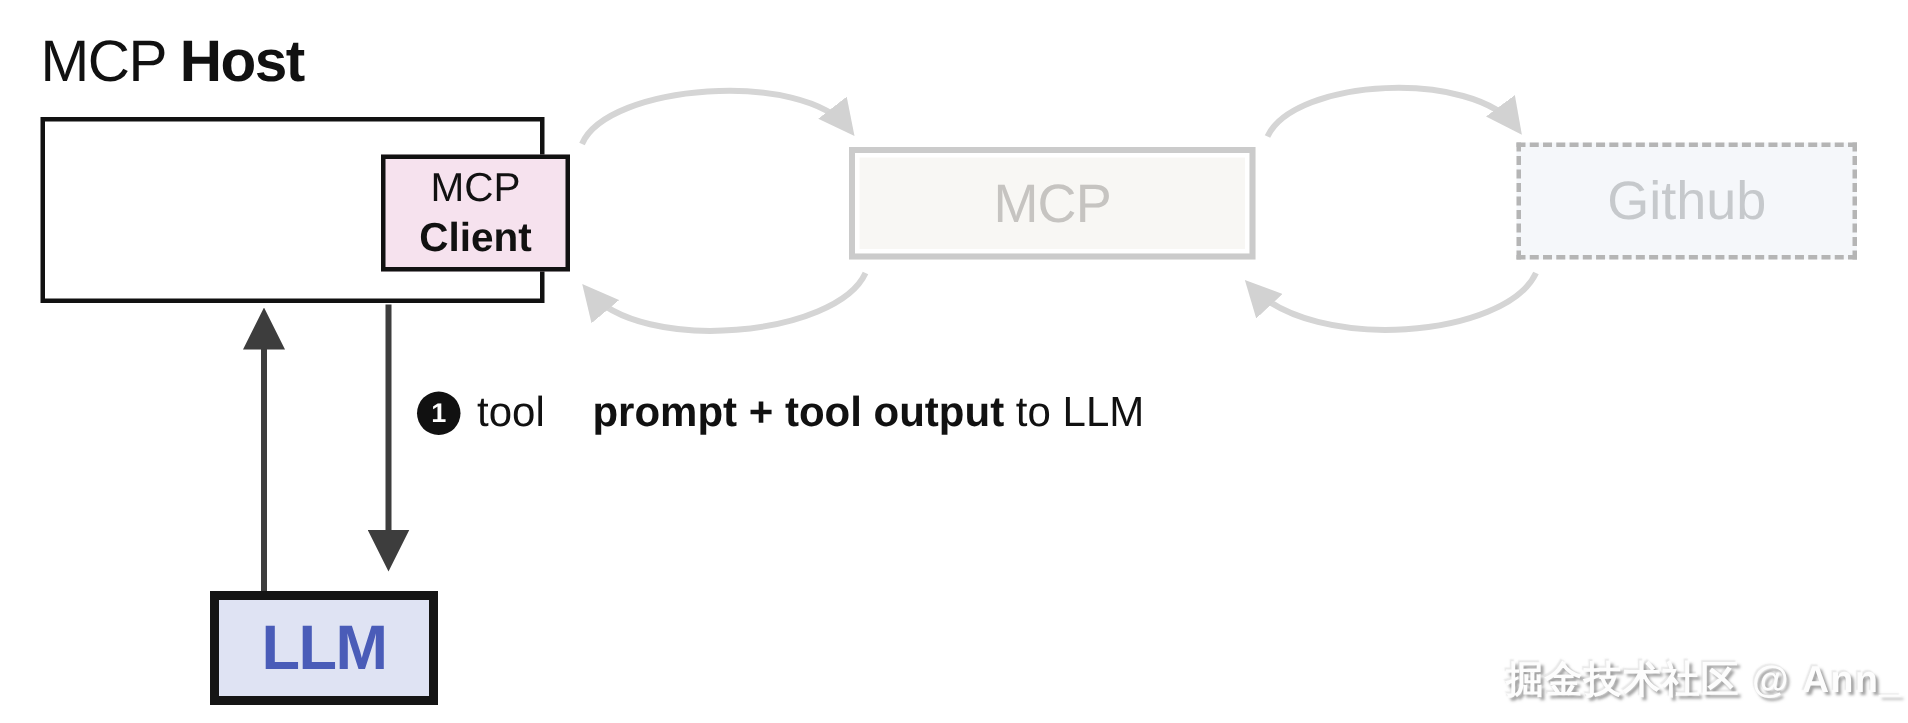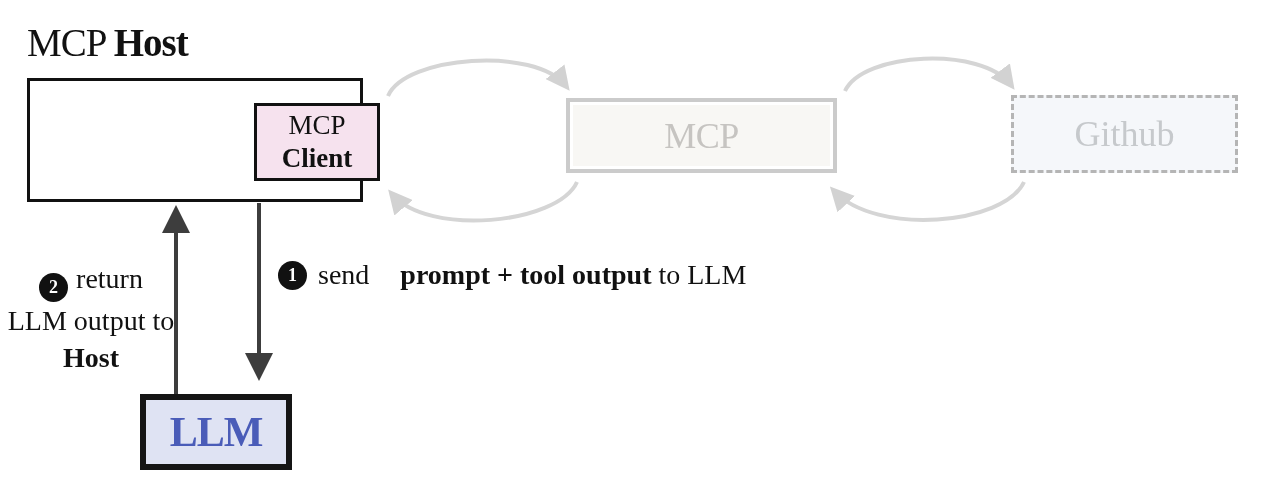--- a/index.html
+++ b/index.html
@@ -5,7 +5,7 @@
   html,body{margin:0;padding:0;background:#ffffff;}
   .canvas{
     position:relative;width:1272px;height:482px;background:#ffffff;overflow:hidden;
-    font-family:Liberation Serif, serif;color:#111111;
+    font-family:Liberation Sans, sans-serif;color:#111111;
   }
   .layer-svg{position:absolute;left:0;top:0;z-index:1;}
   .box{position:absolute;box-sizing:border-box;display:flex;align-items:center;justify-content:center;z-index:2;}

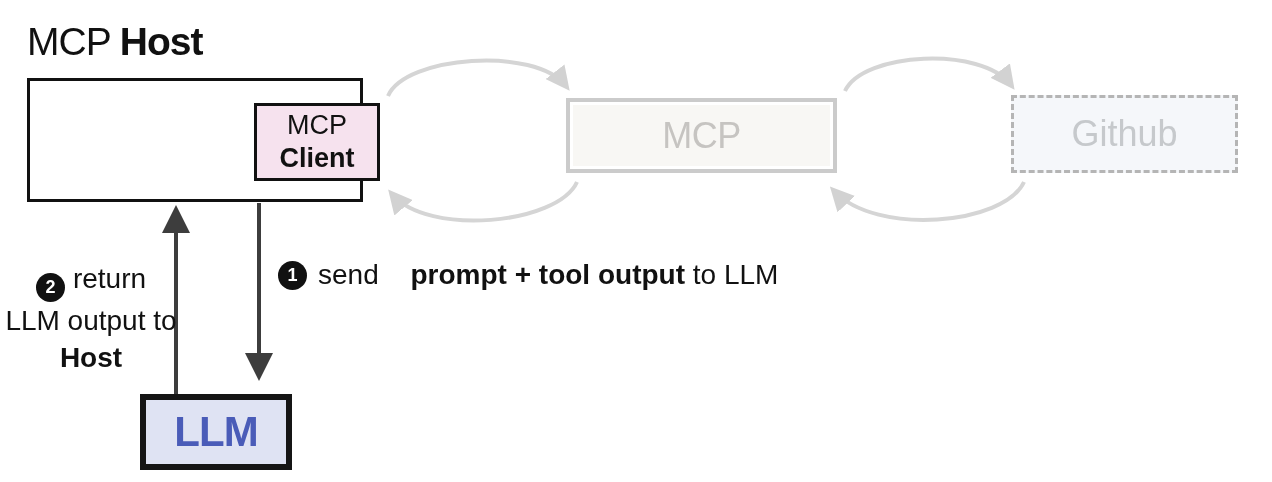--- a/index.html
+++ b/index.html
@@ -104,11 +104,6 @@
     <span class="txt"><span>send </span><b>prompt + tool output</b><span> to LLM</span></span>
   </div>
 
-  <div class="step2">
-    <span class="num-badge">2</span><span>return</span><br>
-    <span>LLM output to</span><br>
-    <b>Host</b>
-  </div>
 
 
 </div>

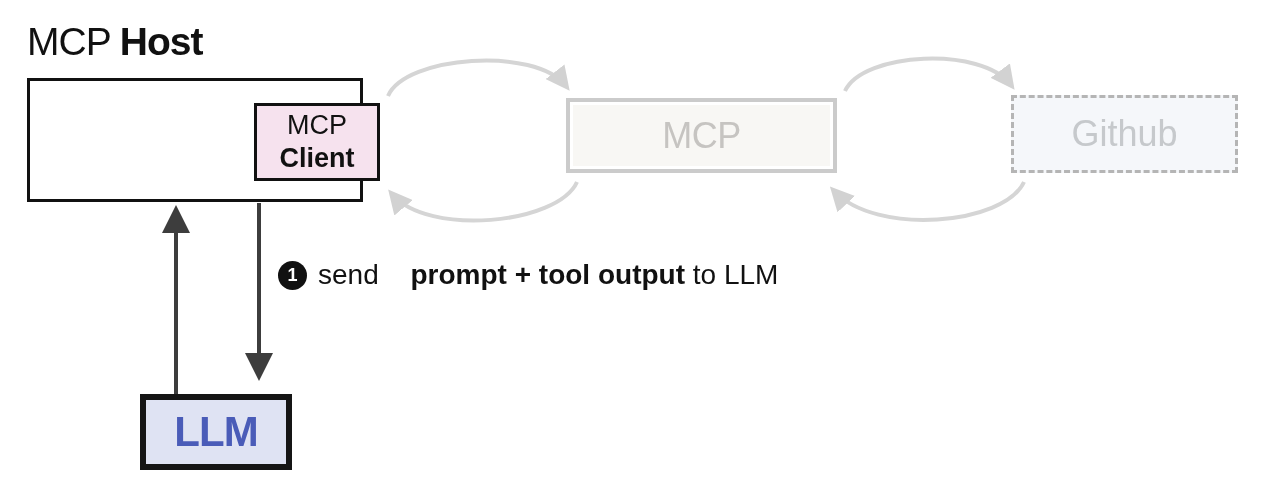--- a/index.html
+++ b/index.html
@@ -101,7 +101,7 @@
 
   <div class="step1">
     <span class="num-badge">1</span>
-    <span class="txt"><span>send </span><b>prompt + tool output</b><span> to LLM</span></span>
+    <span class="txt"><span>tool </span><b>prompt + tool output</b><span> to LLM</span></span>
   </div>
 
 

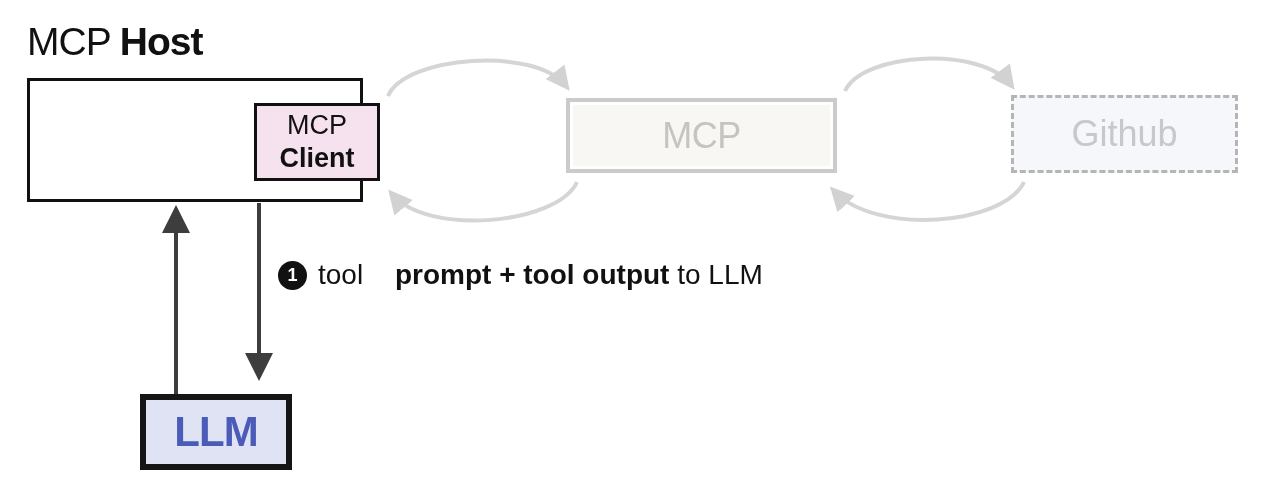--- a/index.html
+++ b/index.html
@@ -105,6 +105,7 @@
   </div>
 
 
+  <div class="watermark">掘金技术社区 @ Ann_</div>
 
 </div>
 

